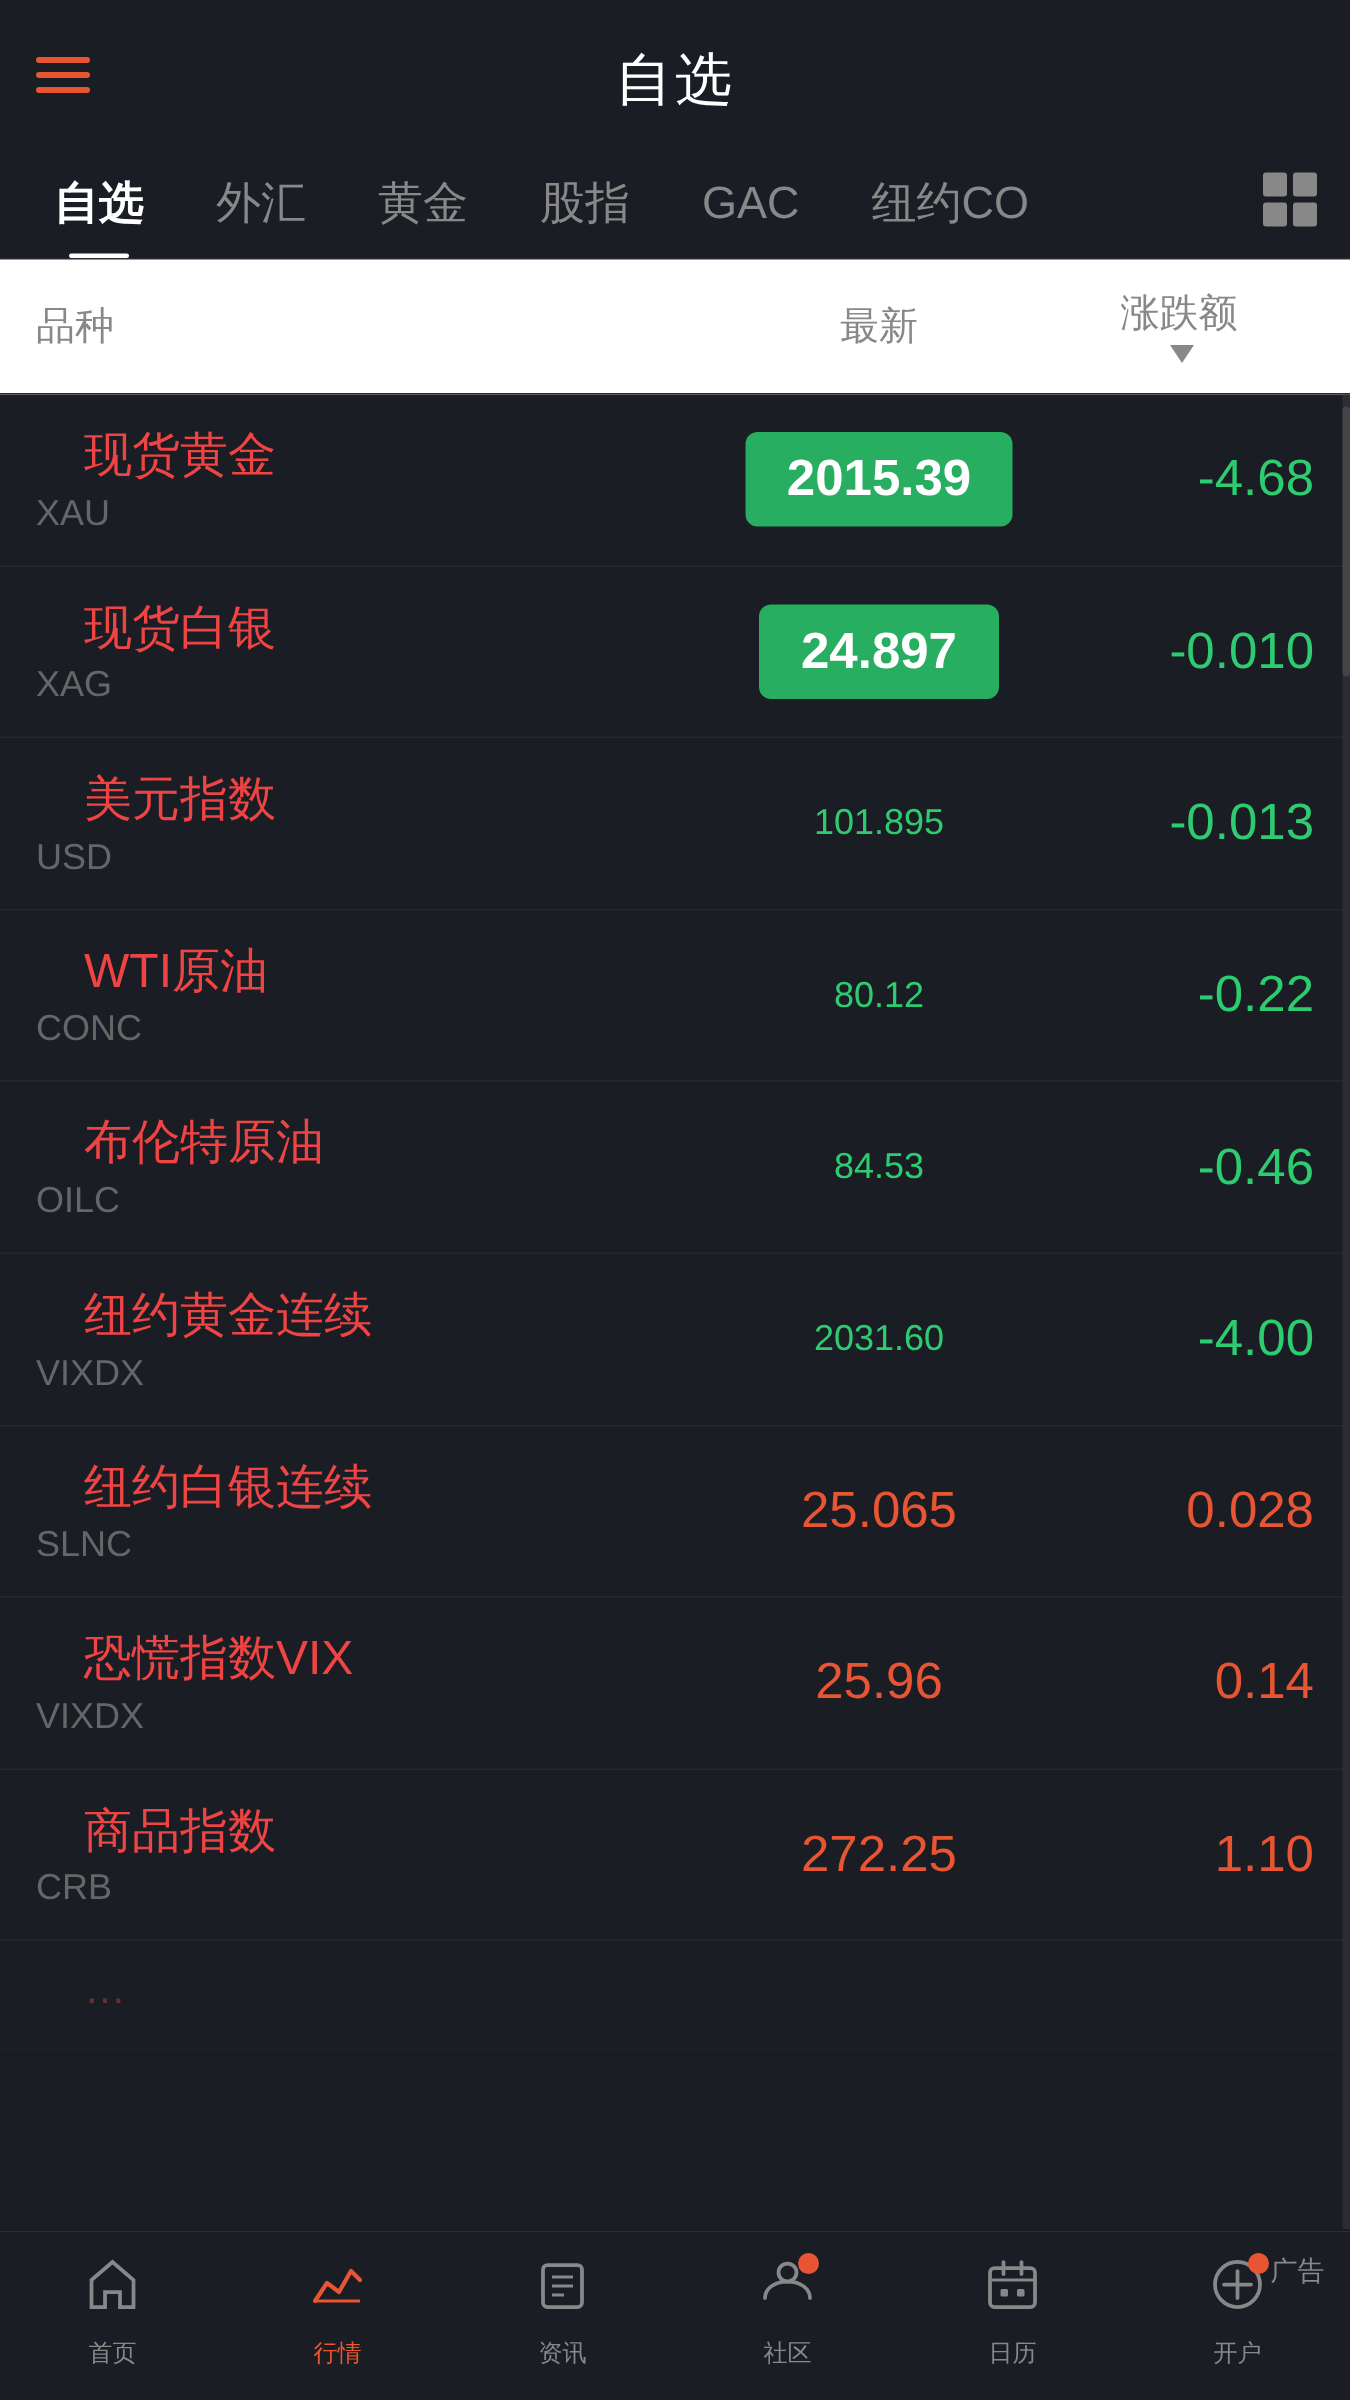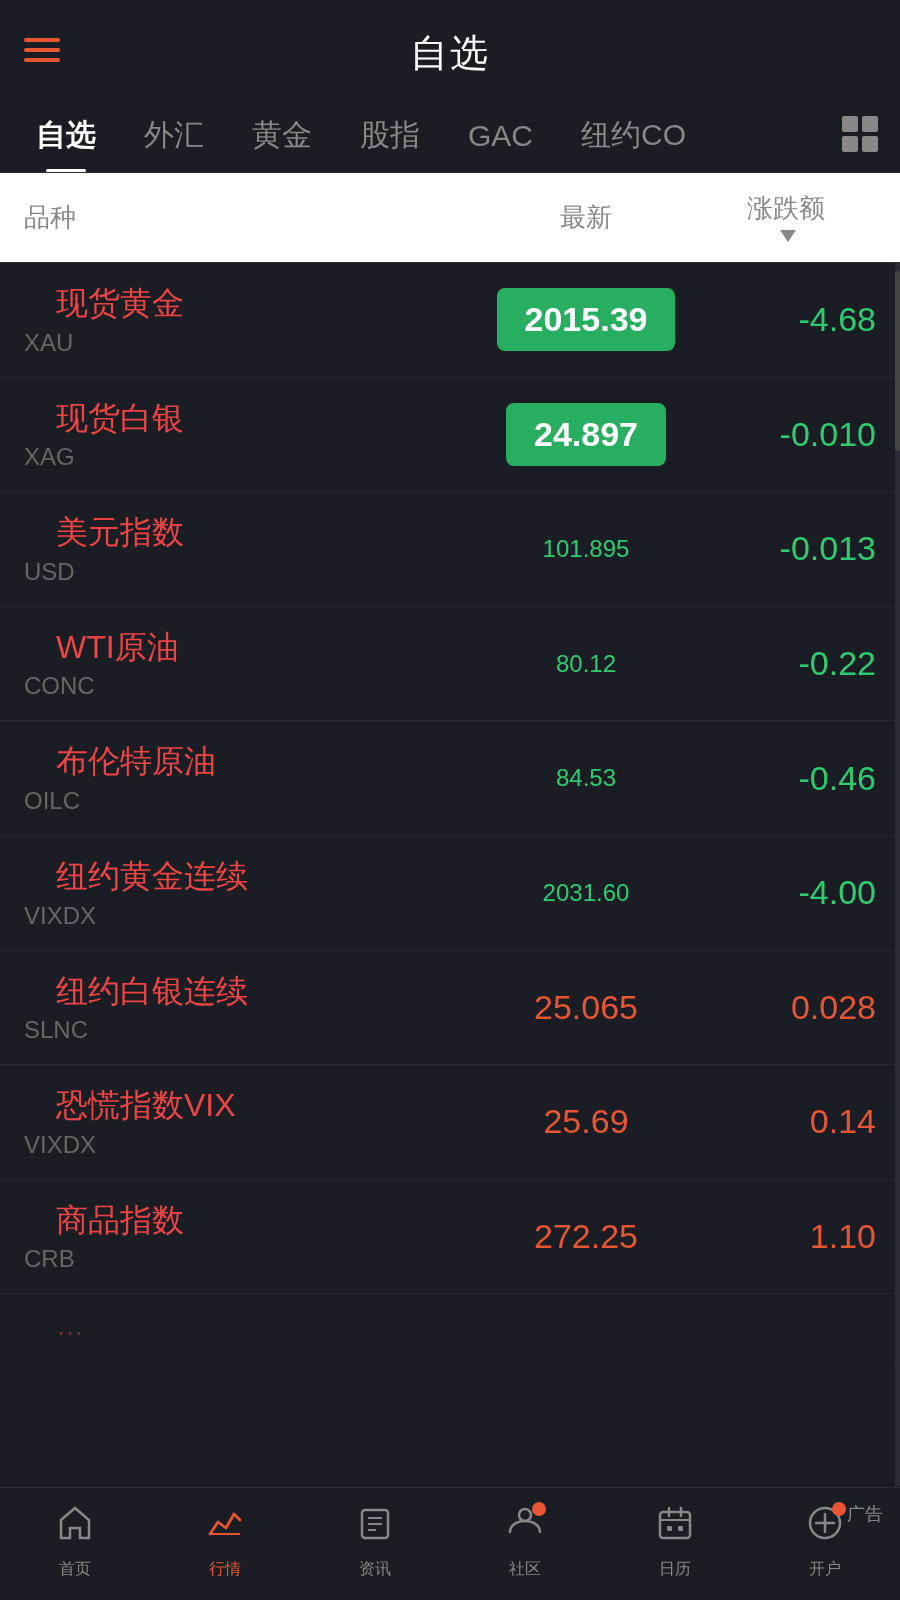--- a/index.html
+++ b/index.html
@@ -370,7 +370,7 @@
         <div class="row-name-en">VIXDX</div>
       </div>
       <div class="row-latest-col">
-        <span class="latest-price-red">25.69</span>
+        <span class="latest-price-red">25.96</span>
       </div>
       <div class="row-change-col change-positive">0.14</div>
     </div>

